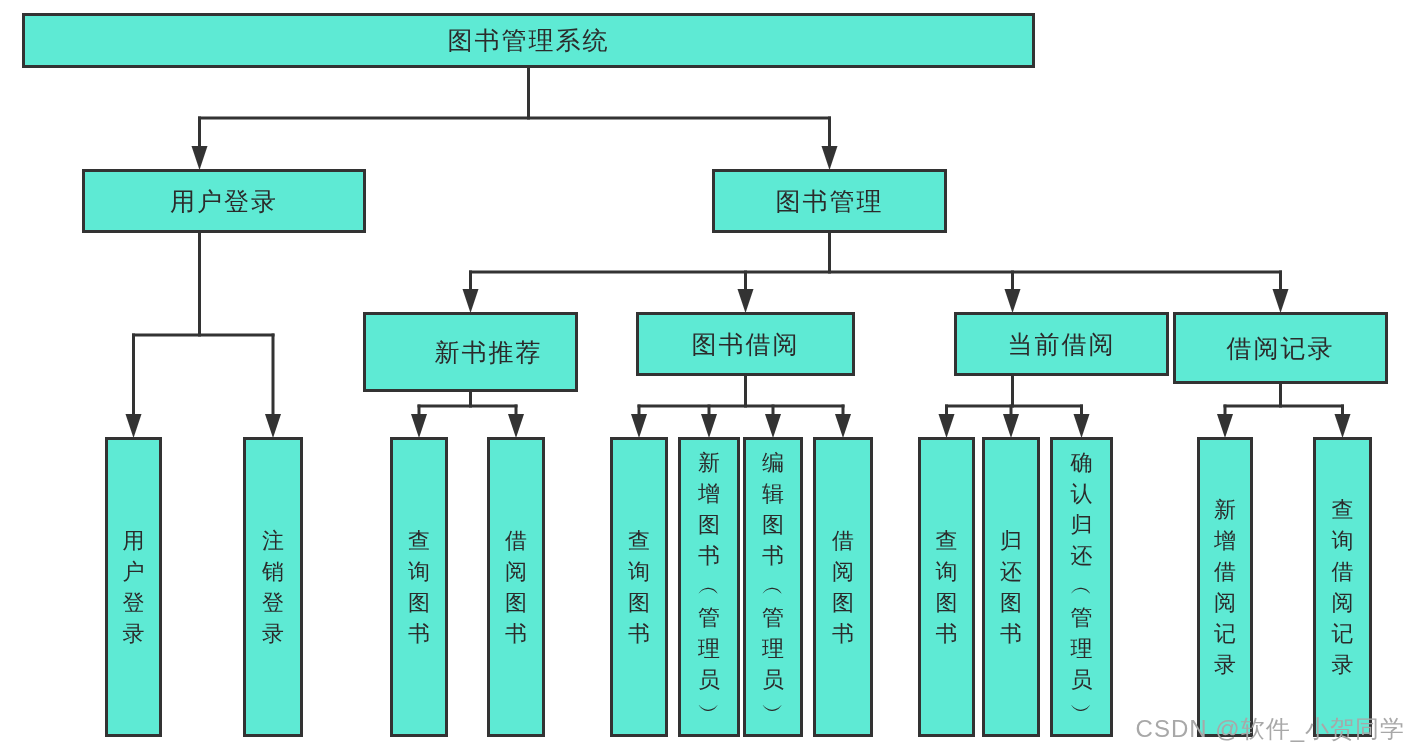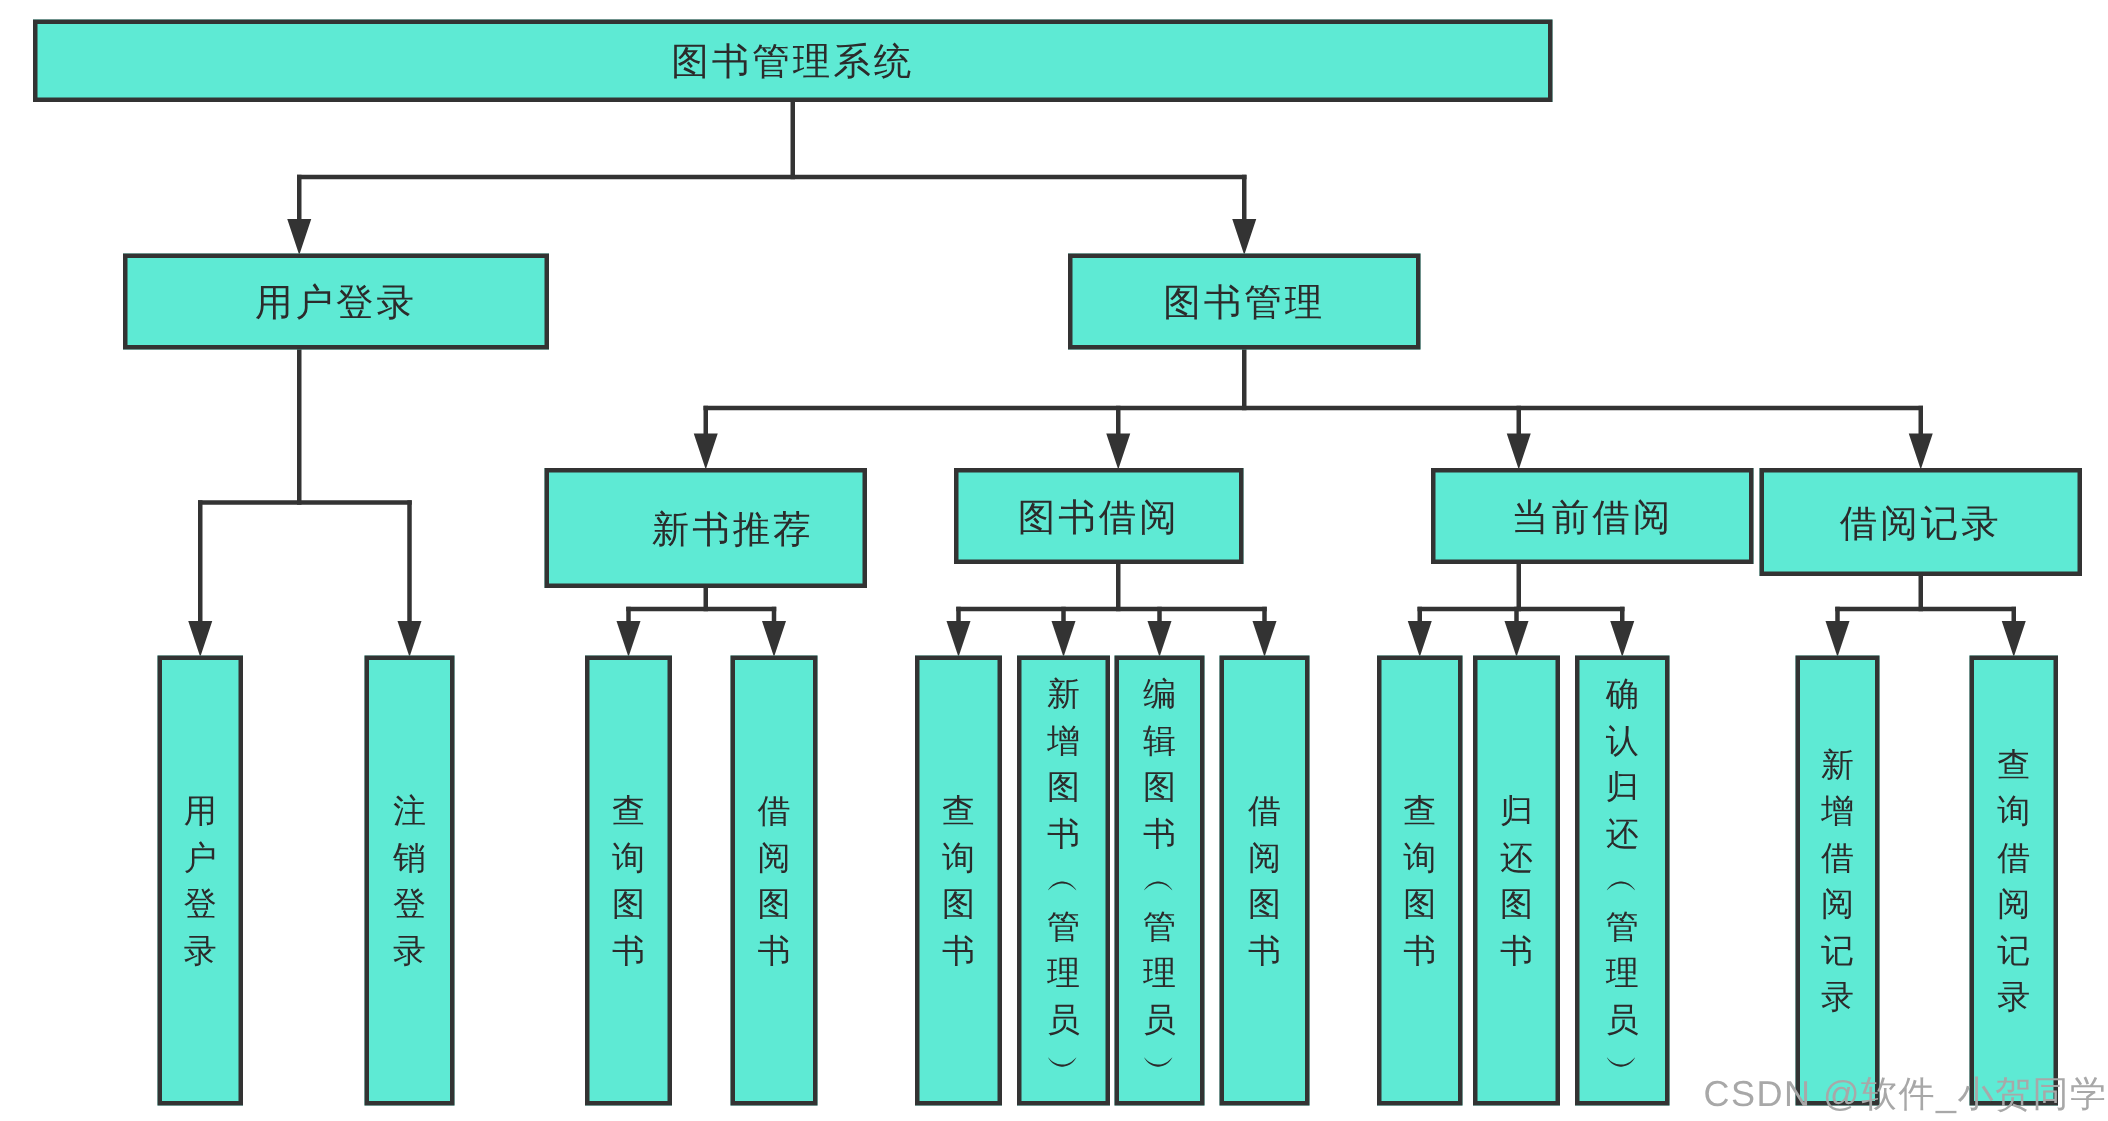--- a/index.html
+++ b/index.html
@@ -125,7 +125,7 @@
       <div class="node horizontal" style="left: 363px; top: 312px; width: 215px; height: 80px; padding-left: 36px;">
         <span class="hlabel">新书推荐</span>
       </div>
-      <div class="node horizontal" style="left: 636px; top: 312px; width: 193px; height: 64px;">
+      <div class="node horizontal" style="left: 636px; top: 312px; width: 219px; height: 64px;">
         <span class="hlabel">图书借阅</span>
       </div>
       <div class="node horizontal" style="left: 954px; top: 312px; width: 215px; height: 64px;">

